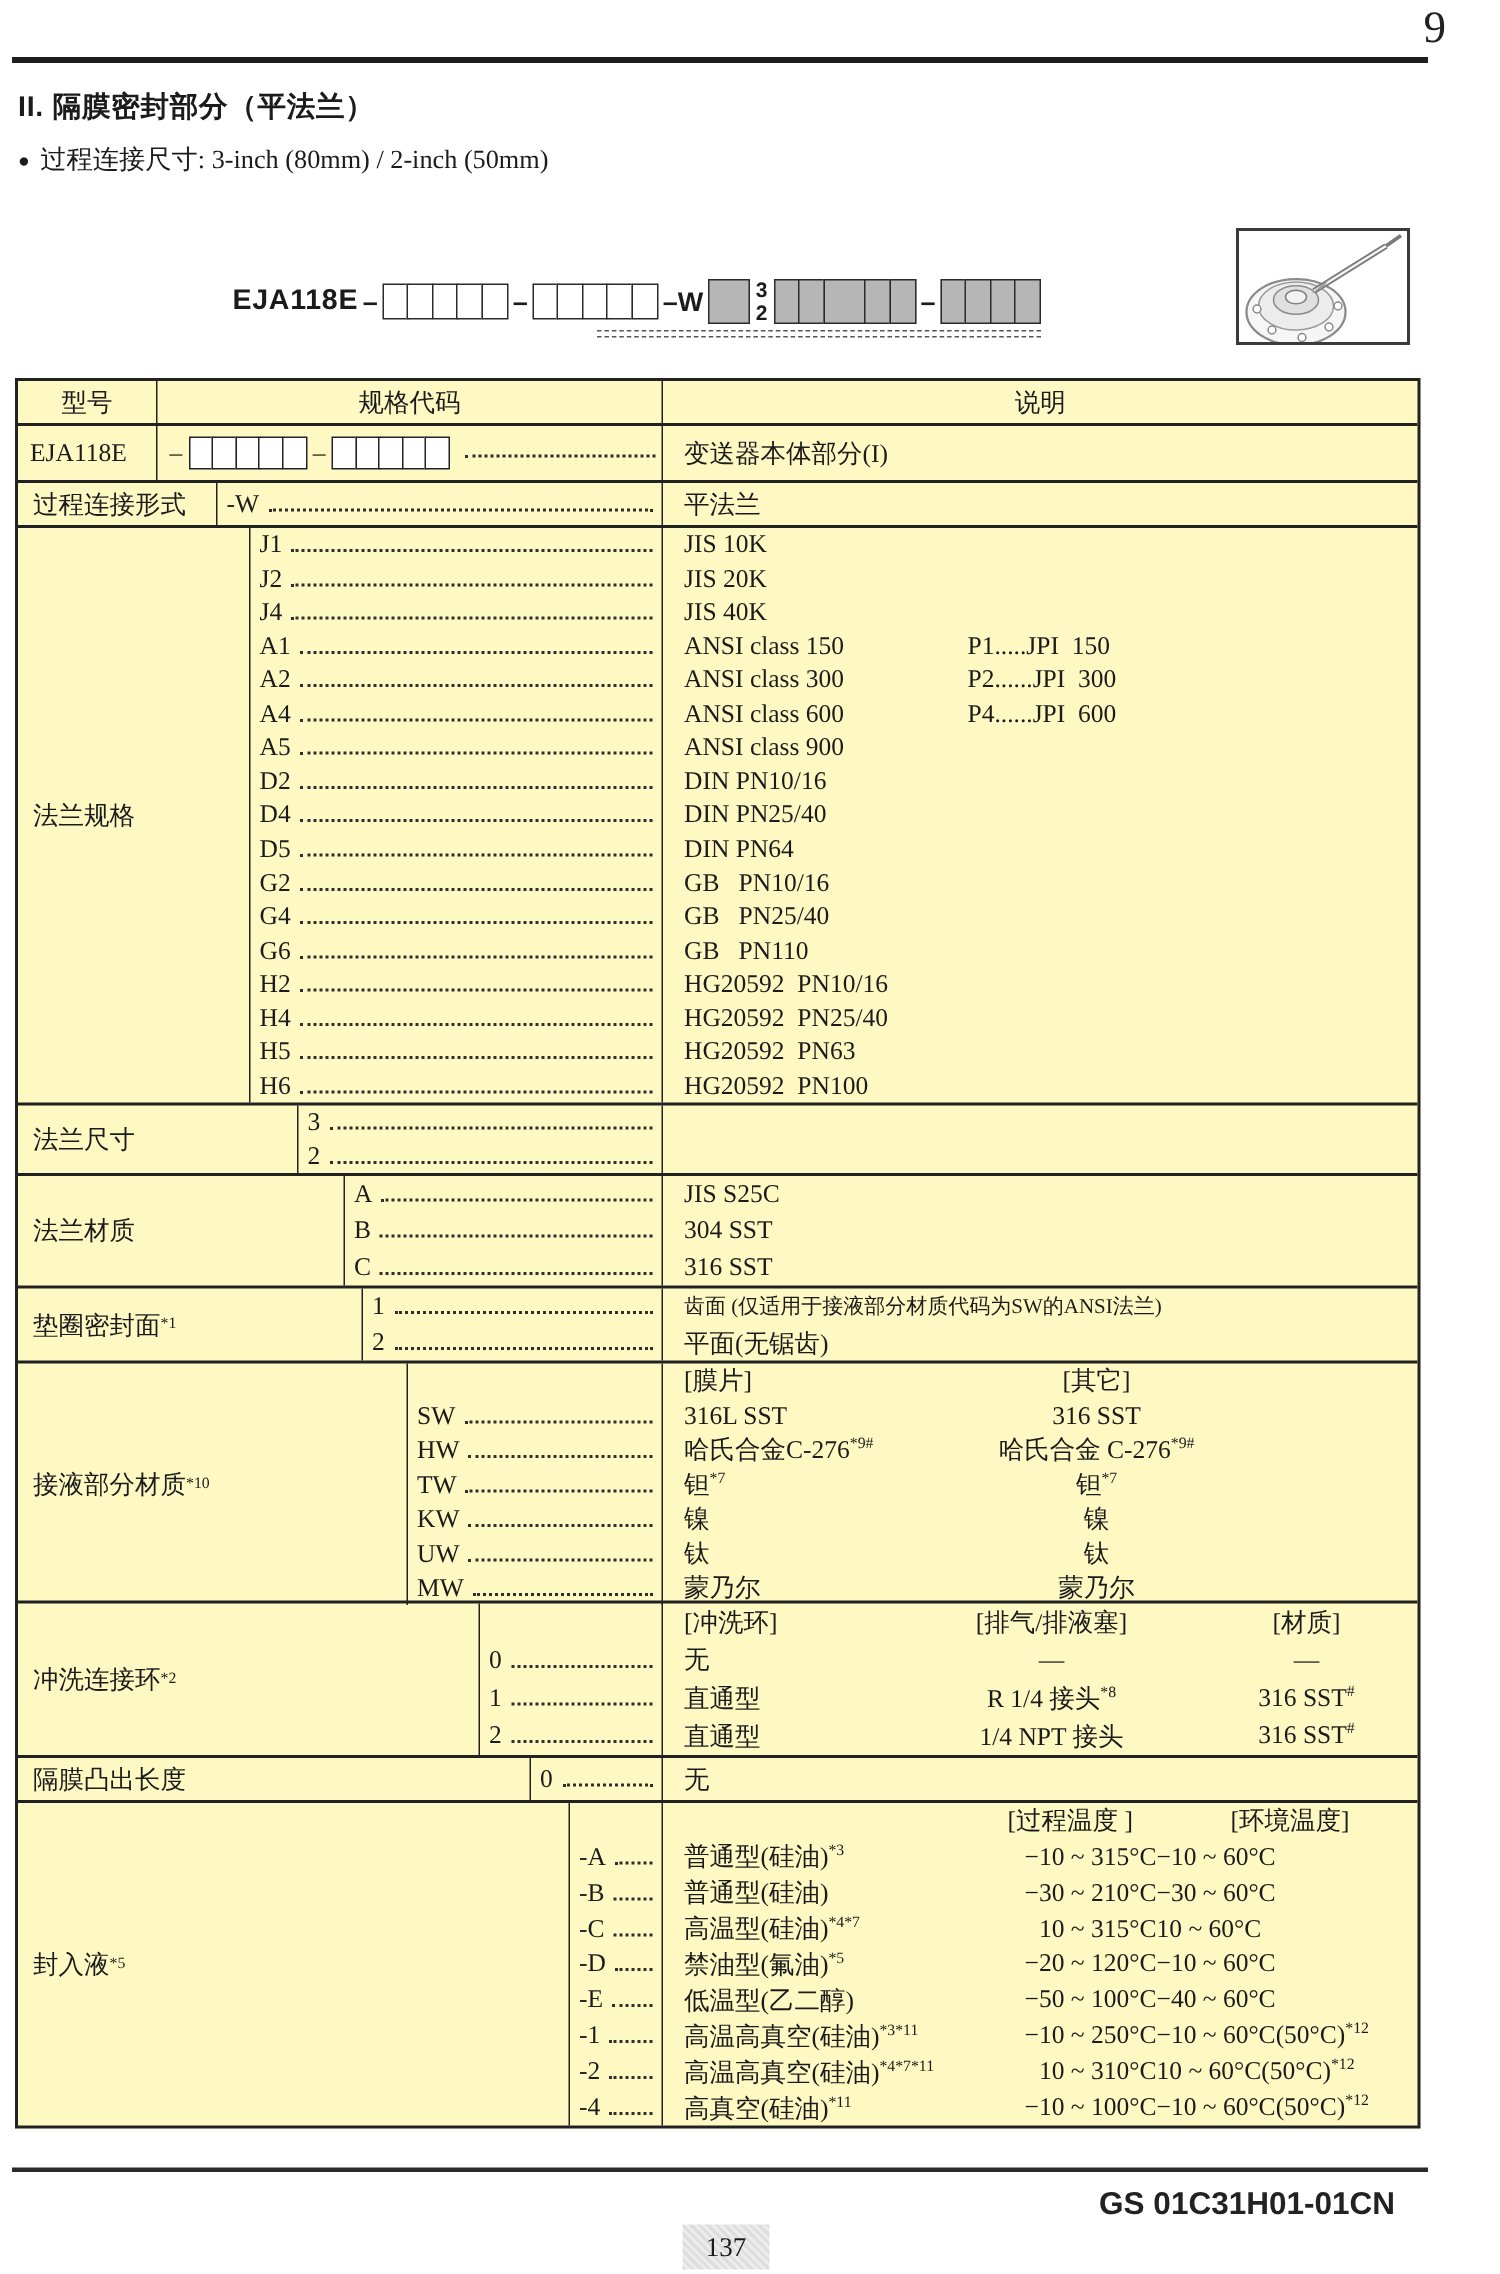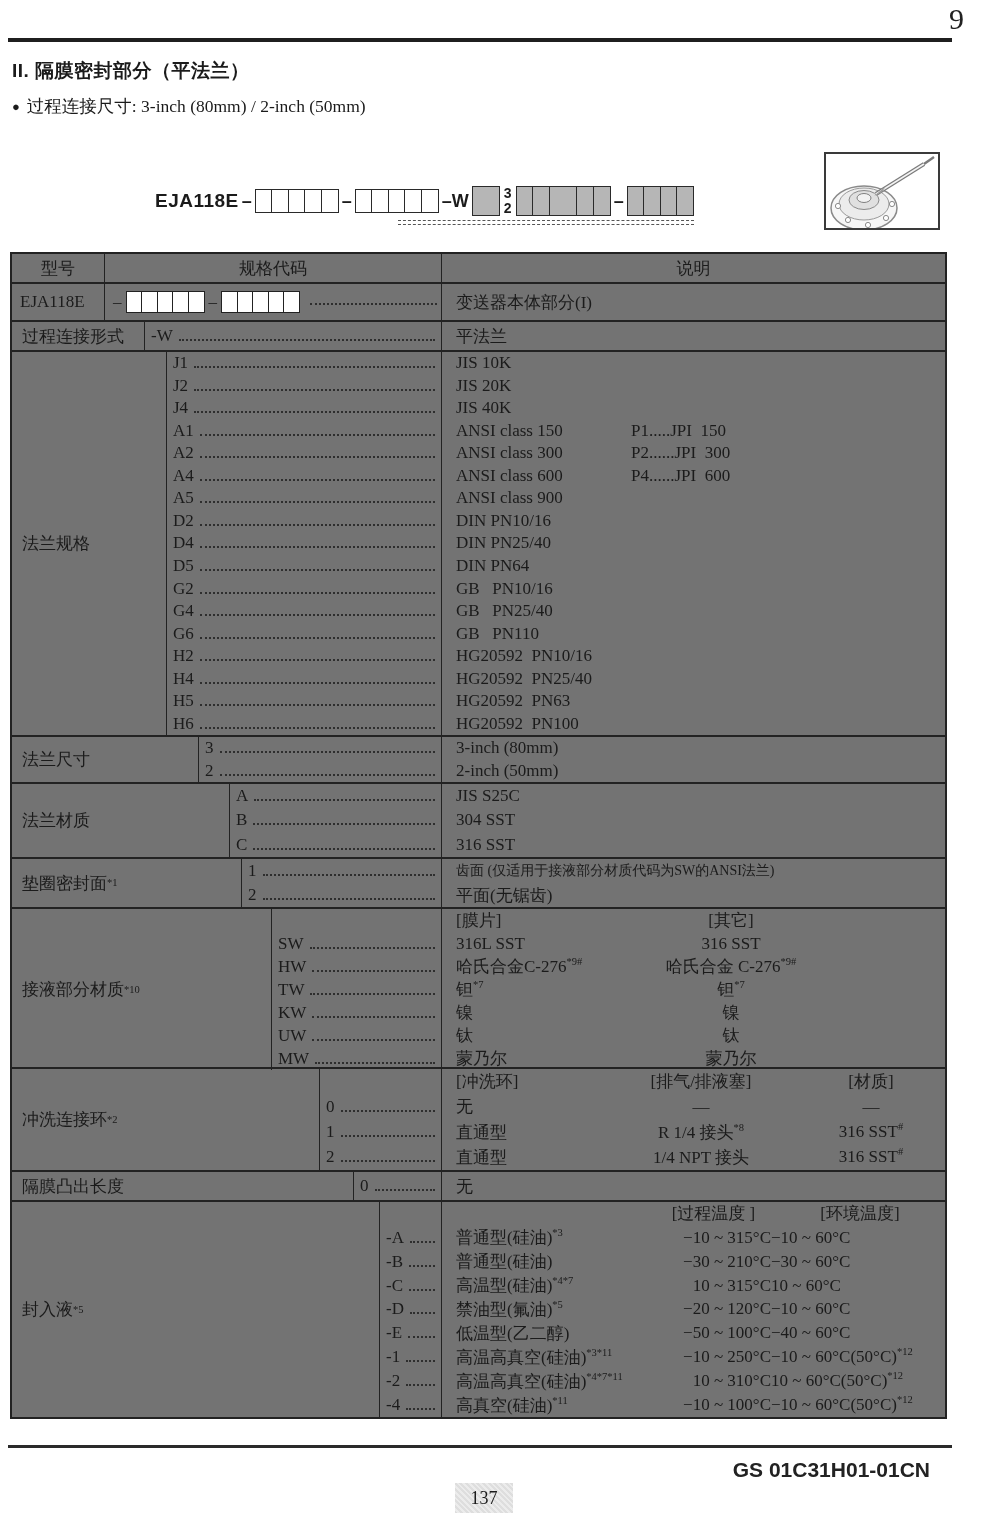--- a/index.html
+++ b/index.html
@@ -31,7 +31,7 @@
   .figbox{position:absolute;left:824px;top:152px;width:116px;height:78px;border:2px solid #3a3a3a;background:#fff;overflow:hidden}
 
   
-  .spec-table{position:absolute;left:10px;top:252px;width:937px;border:2px solid #222;background:#737373}
+  .spec-table{position:absolute;left:10px;top:252px;width:937px;border:2px solid #222;background:#fef9c3}
   .trow{display:grid;border-top:2px solid #222}
   .trow:first-child{border-top:none}
   .lblc{border-right:1.5px solid #222;display:flex;align-items:center;padding:0 4px 0 10px;font-size:17px}

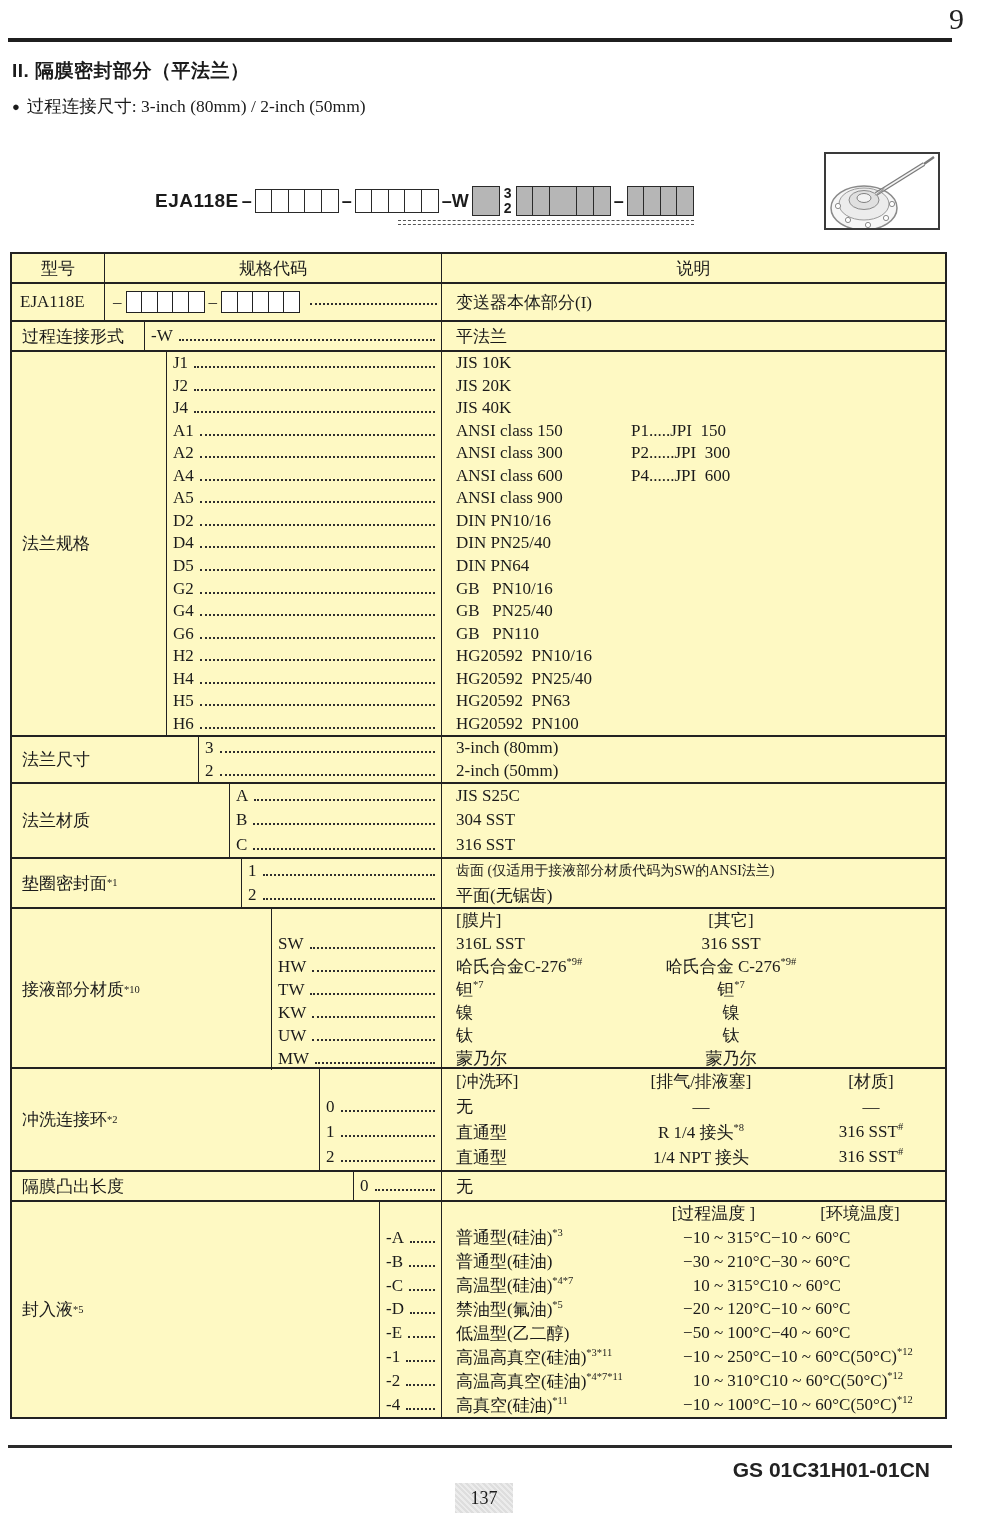--- a/index.html
+++ b/index.html
@@ -44,7 +44,7 @@
   .ld{flex:1;border-bottom:2px dotted #2e2e2e;margin:0 4px 0 6px;transform:translateY(4px)}
   .dl{display:flex;align-items:center;font-size:17px}
   .dl .d{white-space:pre}
-  .dl .dx{white-space:pre;margin-left:30px}
+  .dl .dx{white-space:pre;margin-left:44px}
   .sm{font-size:14px}
   sup{font-size:10.5px;line-height:0}
   .dlw{display:grid;grid-template-columns:195px 160px 1fr;align-items:center;font-size:17px}

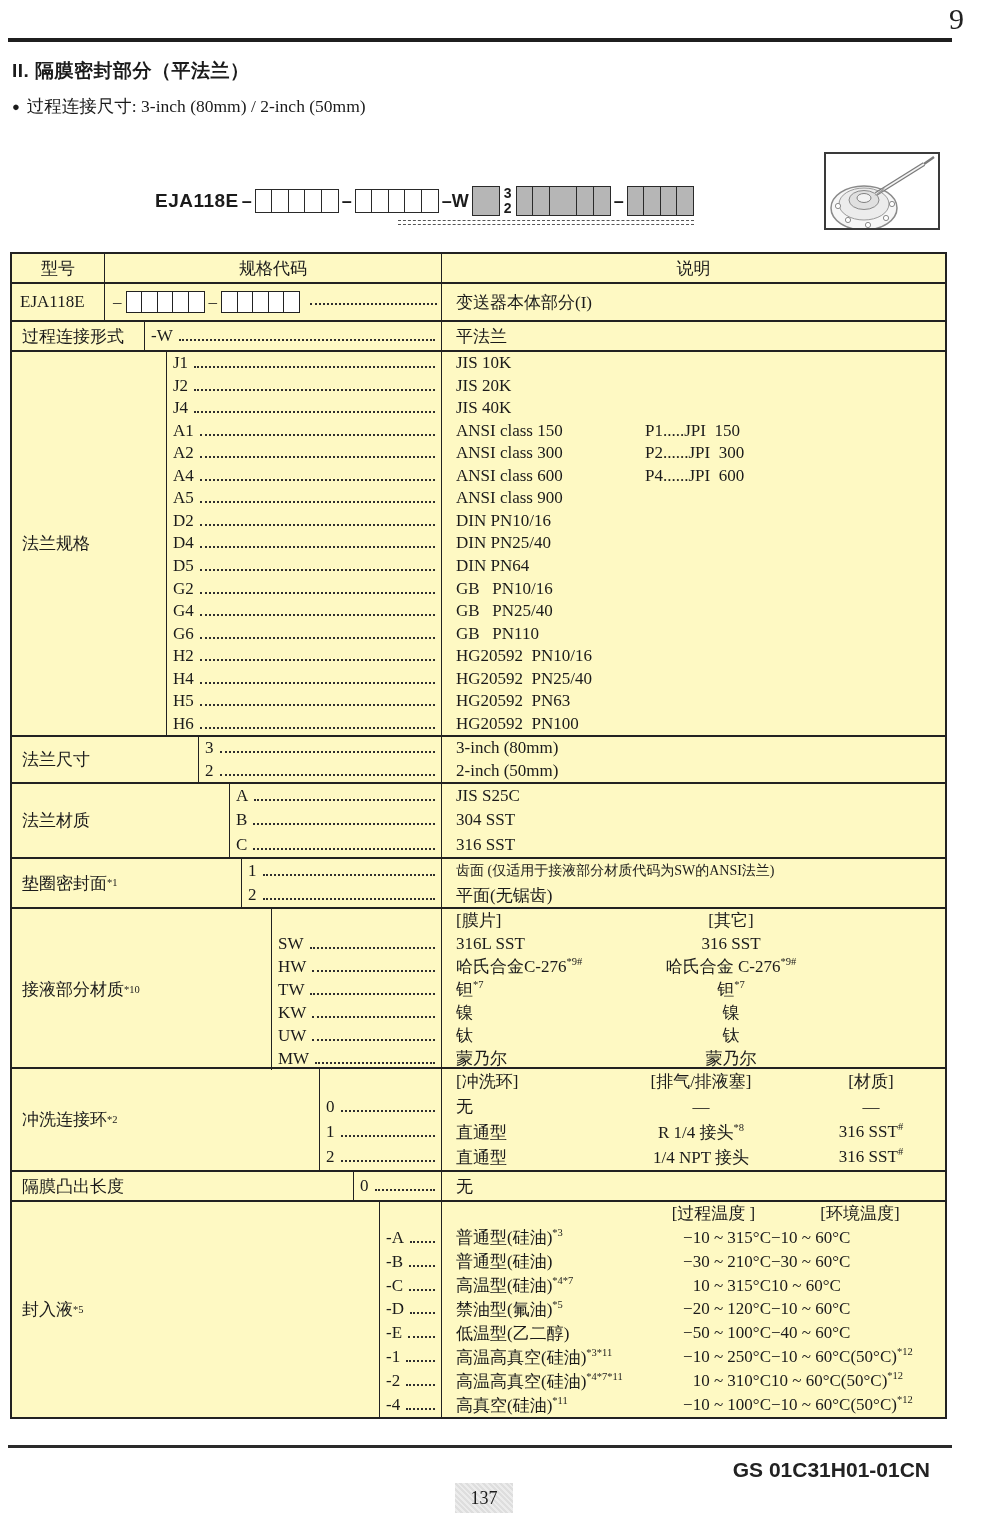--- a/index.html
+++ b/index.html
@@ -336,14 +336,6 @@
           <span class="ld"></span>
         </div>
     </div>
-    <div class="descs">
-      <div class="dl">
-          <span class="d">3-inch (80mm)</span>
-        </div>
-      <div class="dl">
-          <span class="d">2-inch (50mm)</span>
-        </div>
-    </div>
   </div>
 
   <div class="trow" style="height:75px;grid-template-columns:218px 212px 1fr;">

